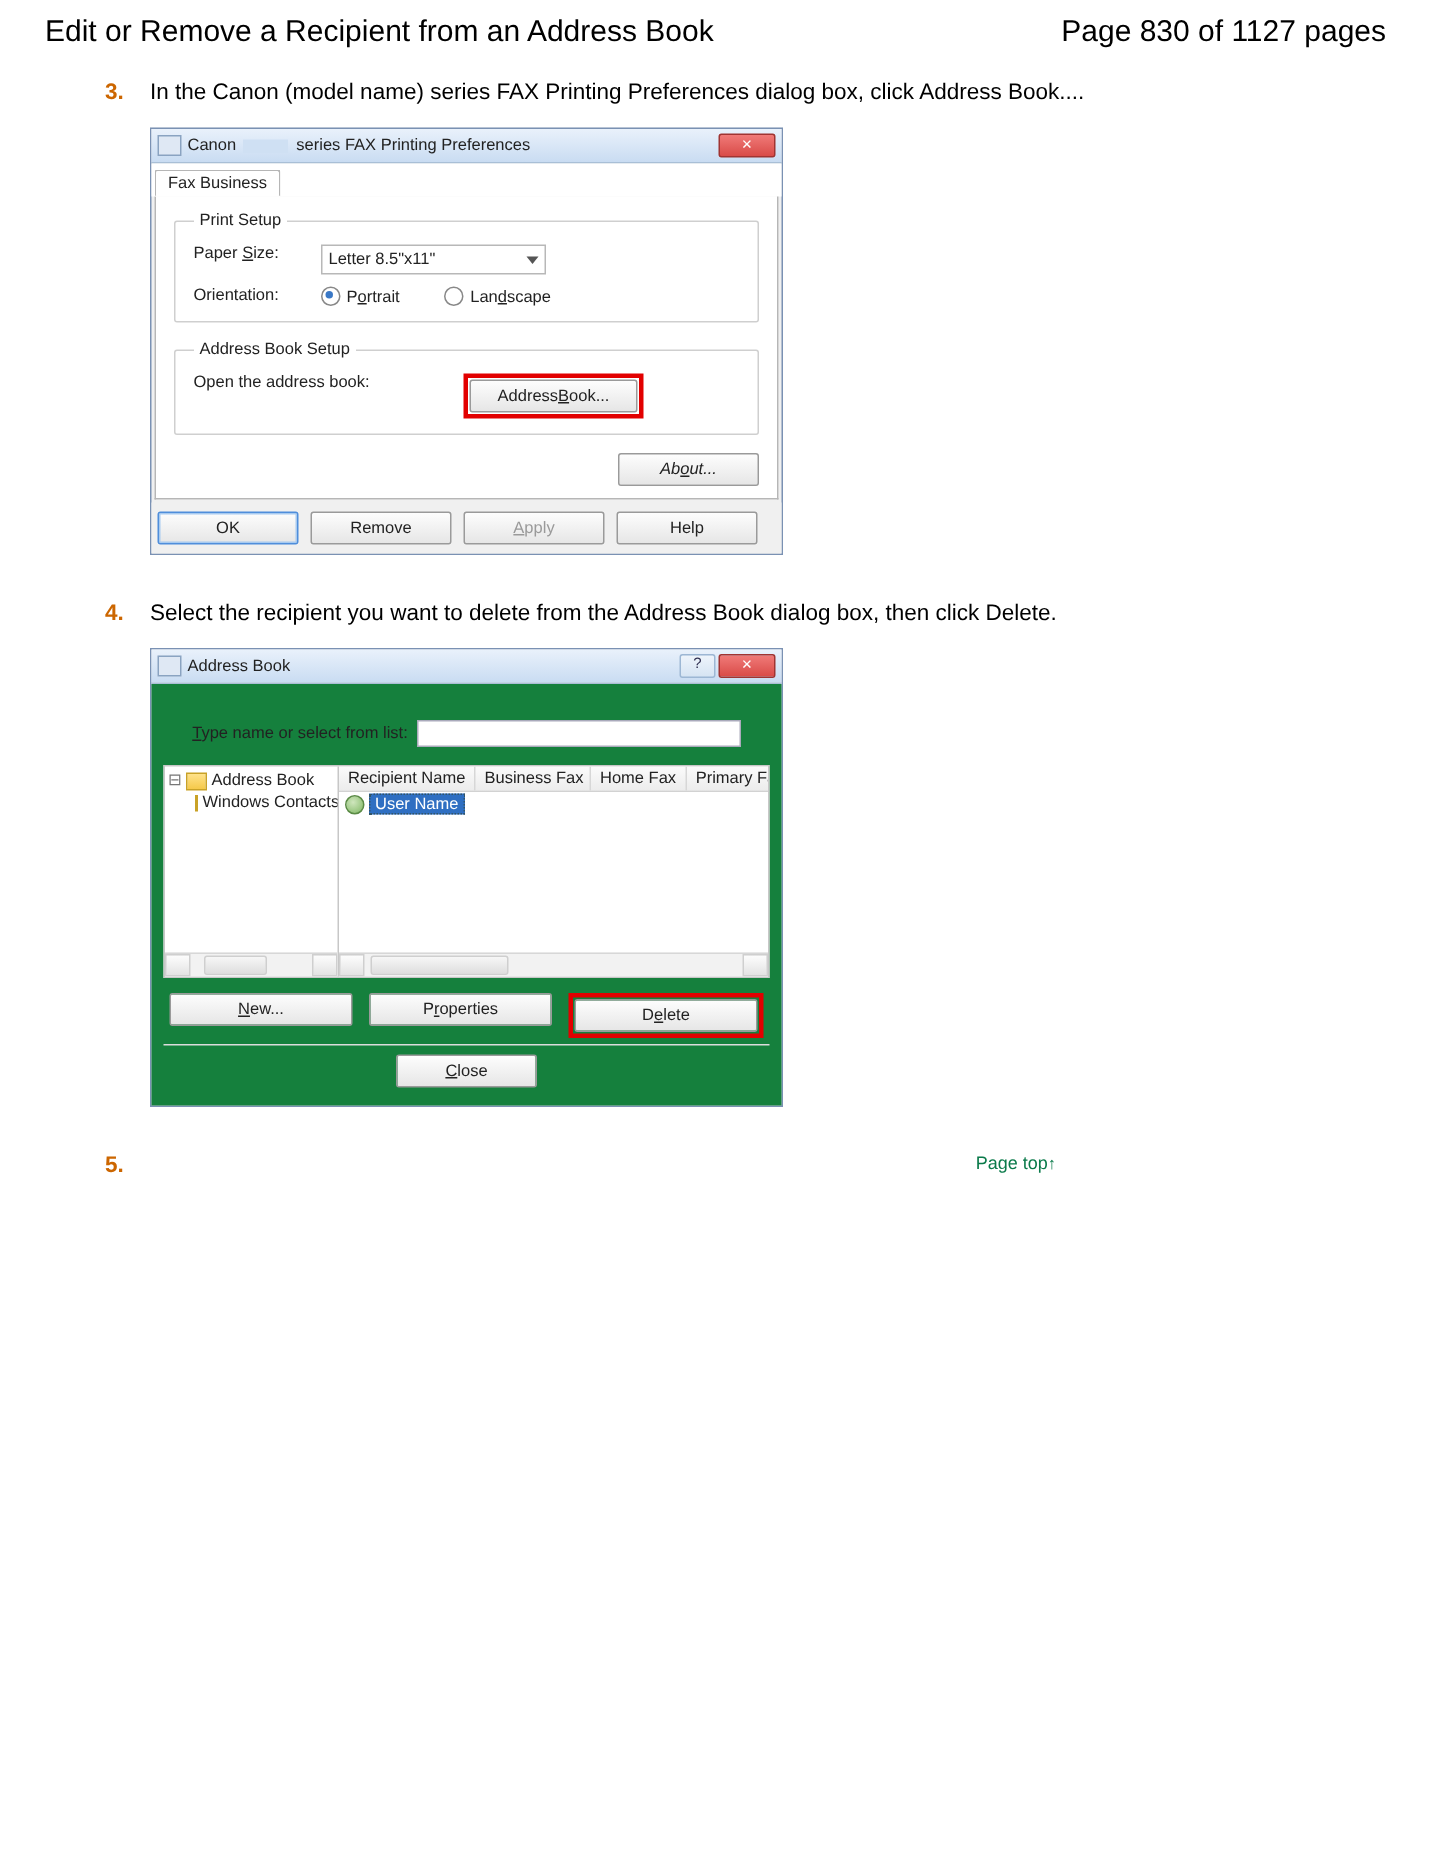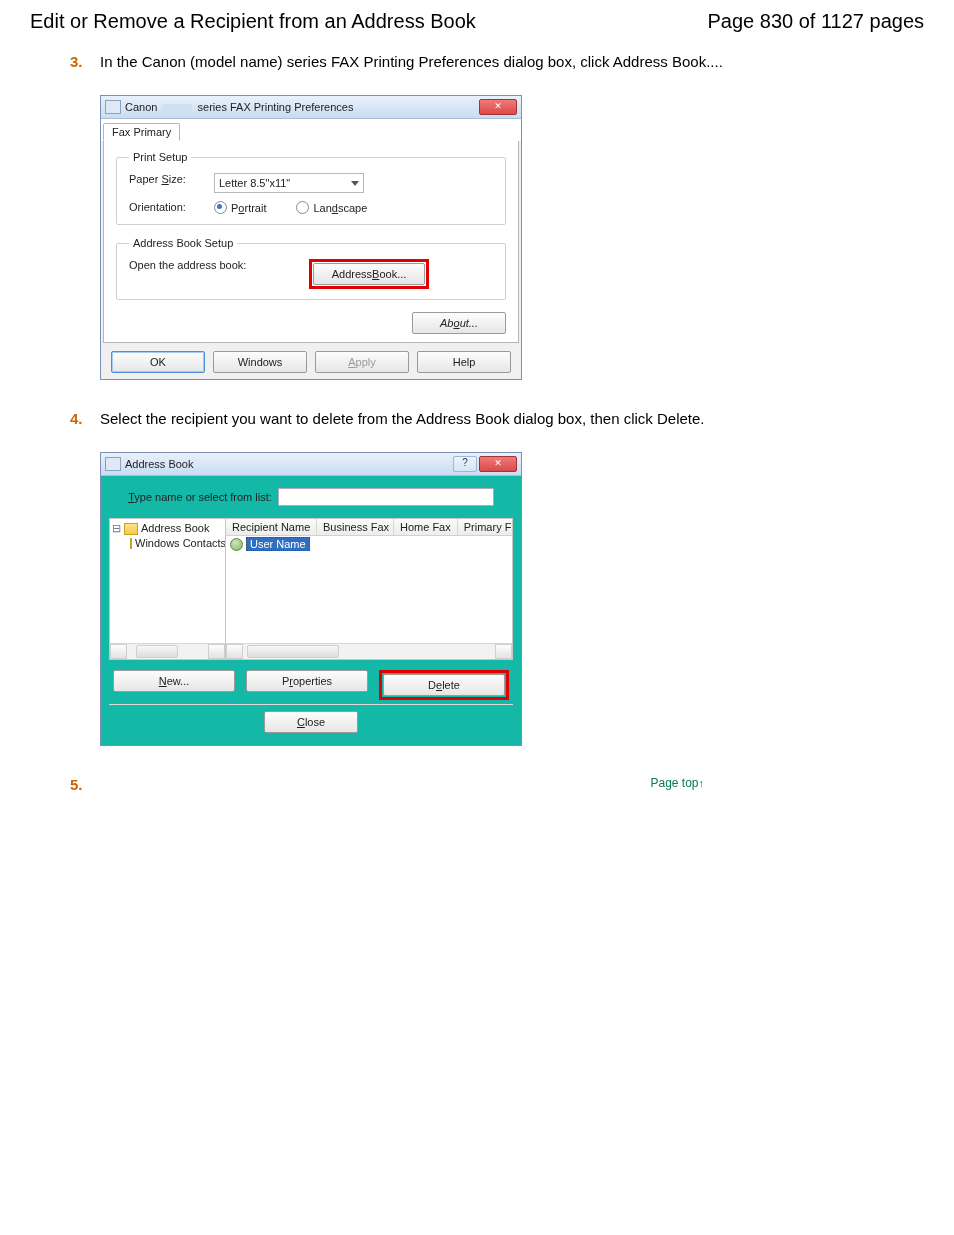--- a/index.html
+++ b/index.html
@@ -34,7 +34,7 @@
     font-weight: bold;
   }
   .dialog {
-    margin-top: 25px;
+    margin-top: 15px;
     width: 420px;
     border: 1px solid #7a91b3;
     background: #f0f0f0;

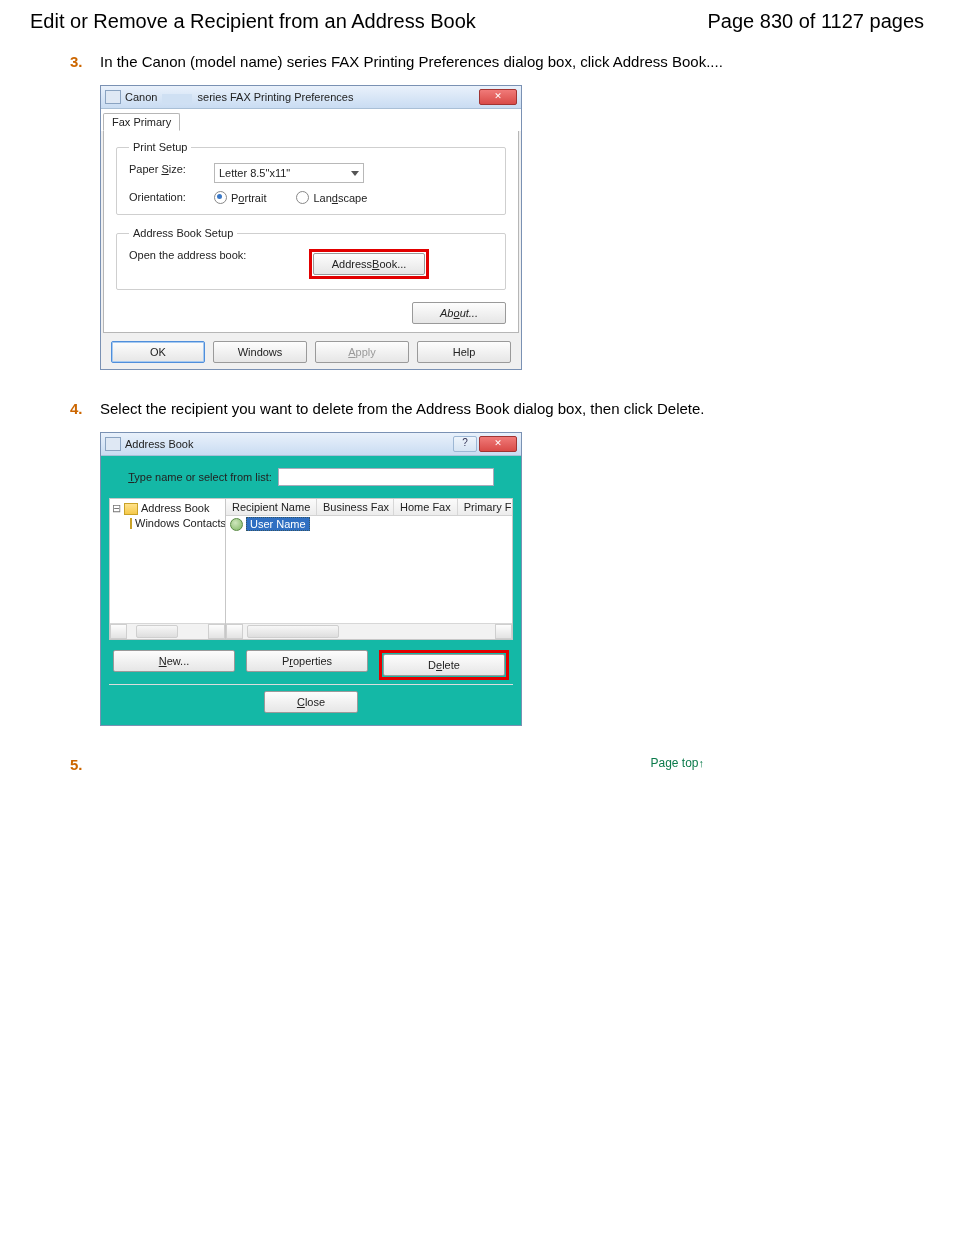--- a/index.html
+++ b/index.html
@@ -371,7 +371,7 @@
         <span class="win-close">✕</span>
       </div>
       <div class="tabstrip">
-        <div class="tab">Fax Primary</div>
+        <div class="tab">Fax Business</div>
       </div>
       <div class="pane">
         <fieldset>

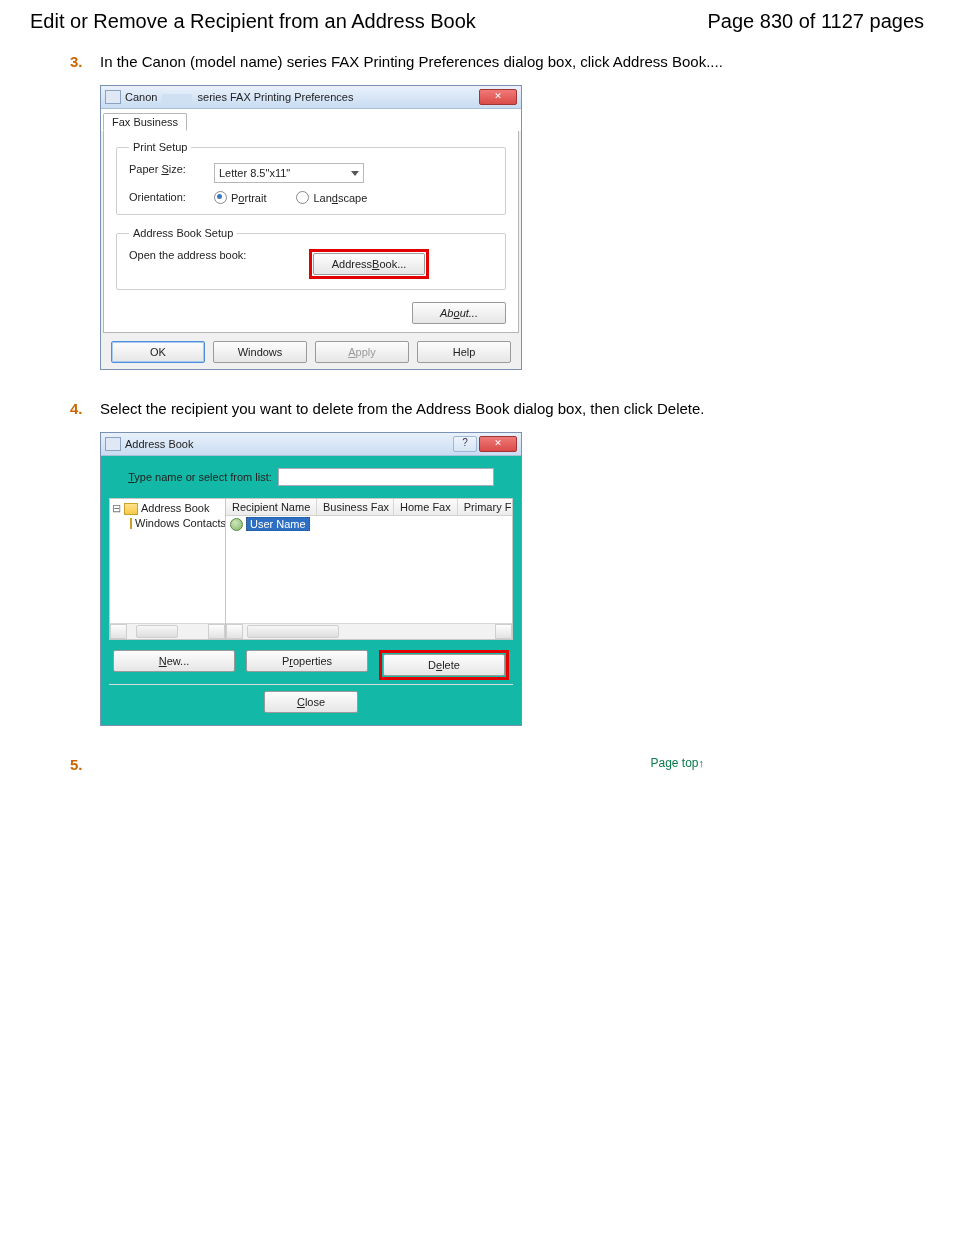--- a/index.html
+++ b/index.html
@@ -194,7 +194,7 @@
   }
   .dialog-buttons {
     display: flex;
-    justify-content: center;
+    justify-content: flex-start;
     gap: 8px;
     padding: 6px 4px 6px 4px;
     background: #f0f0f0;

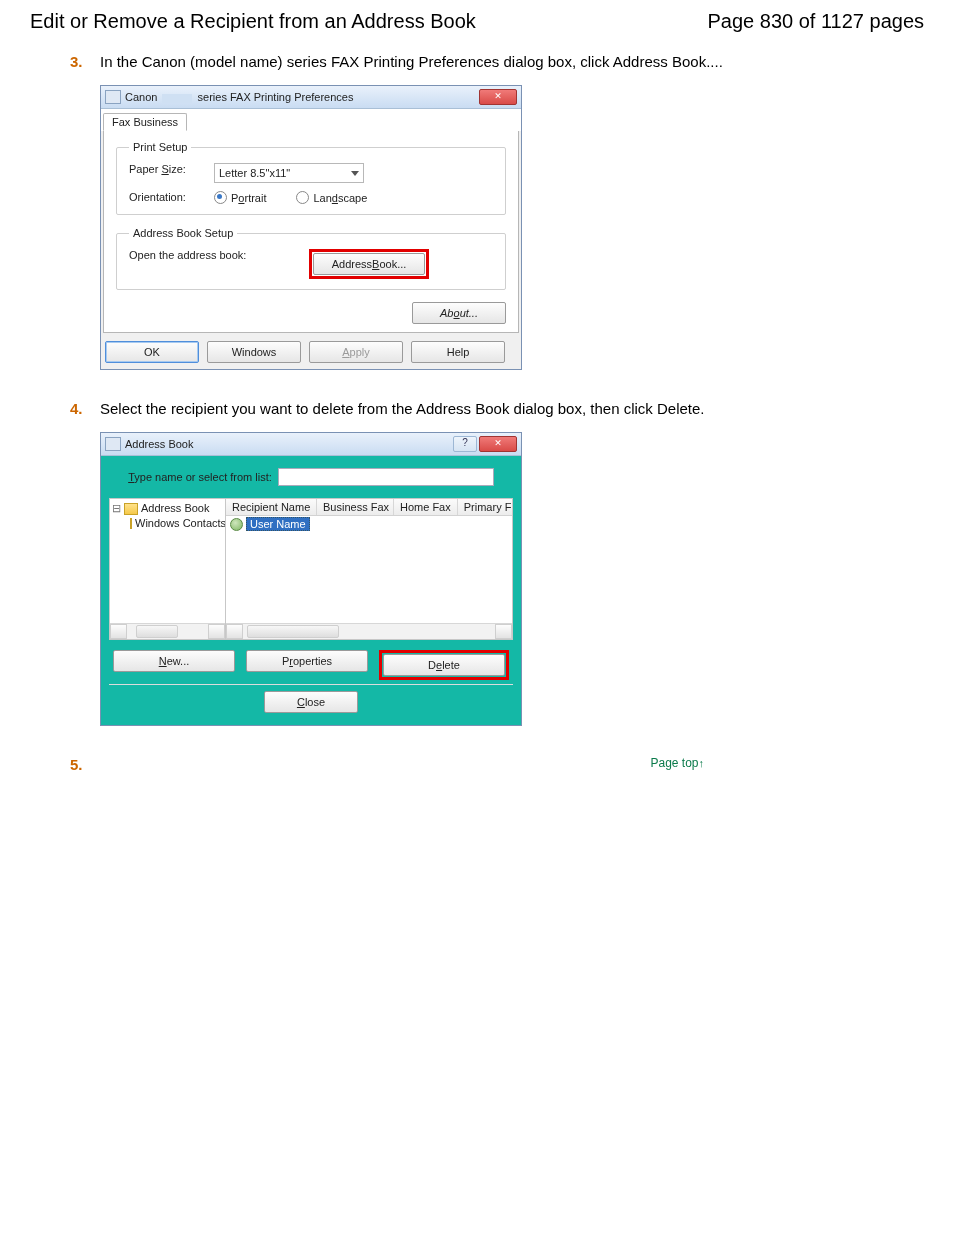--- a/index.html
+++ b/index.html
@@ -410,7 +410,7 @@
       </div>
       <div class="dialog-buttons">
         <span class="btn default">OK</span>
-        <span class="btn">Windows</span>
+        <span class="btn">Remove</span>
         <span class="btn disabled"><span class="underline-letter">A</span>pply</span>
         <span class="btn">Help</span>
       </div>

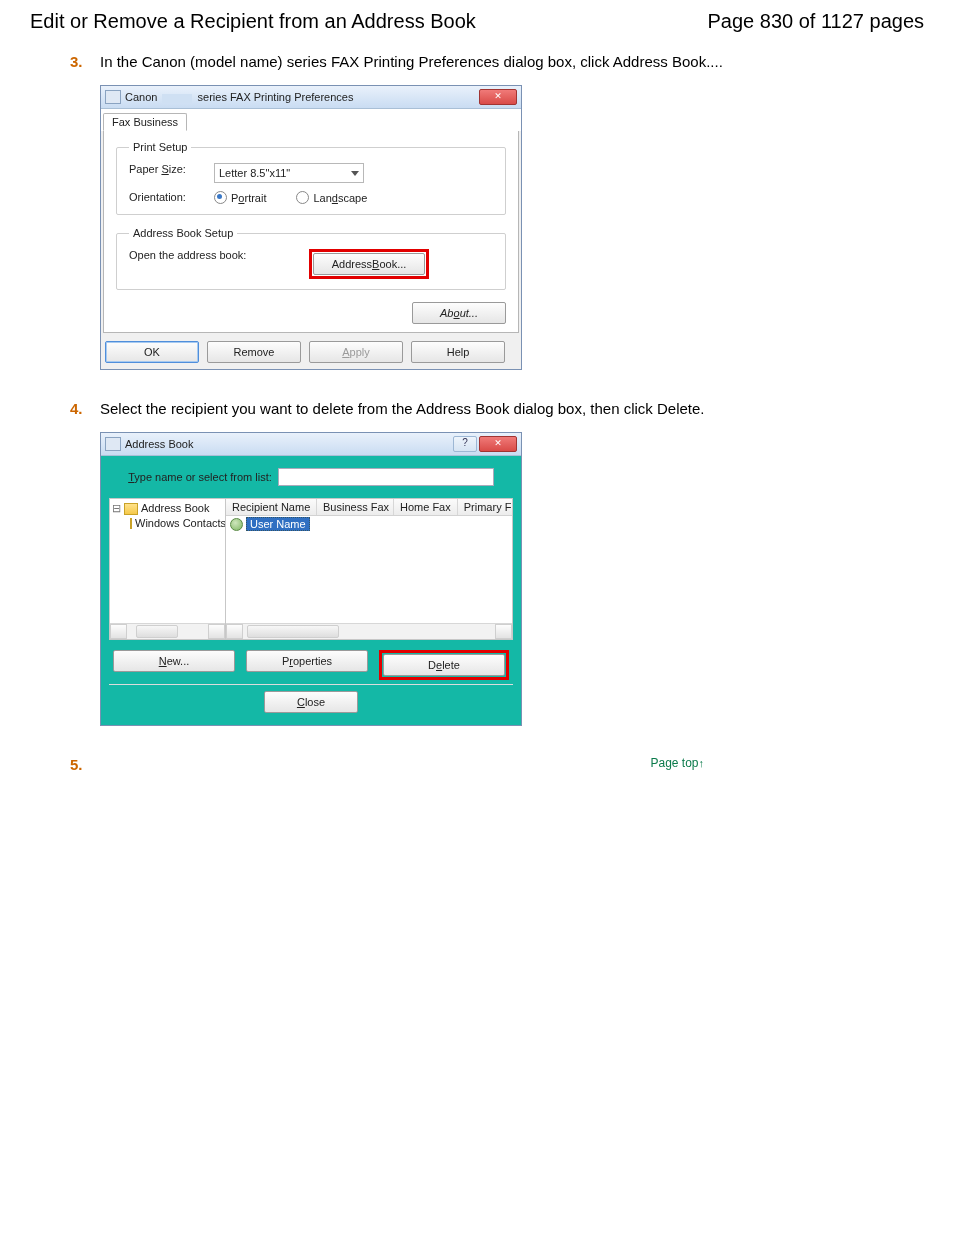--- a/index.html
+++ b/index.html
@@ -208,8 +208,8 @@
 
   
   .ab-body {
-    background: #14b8a6;
-    padding: 12px 8px 8px 8px;
+    background: #15803d;
+    padding: 24px 8px 8px 8px;
   }
   .ab-typerow {
     display: flex;

